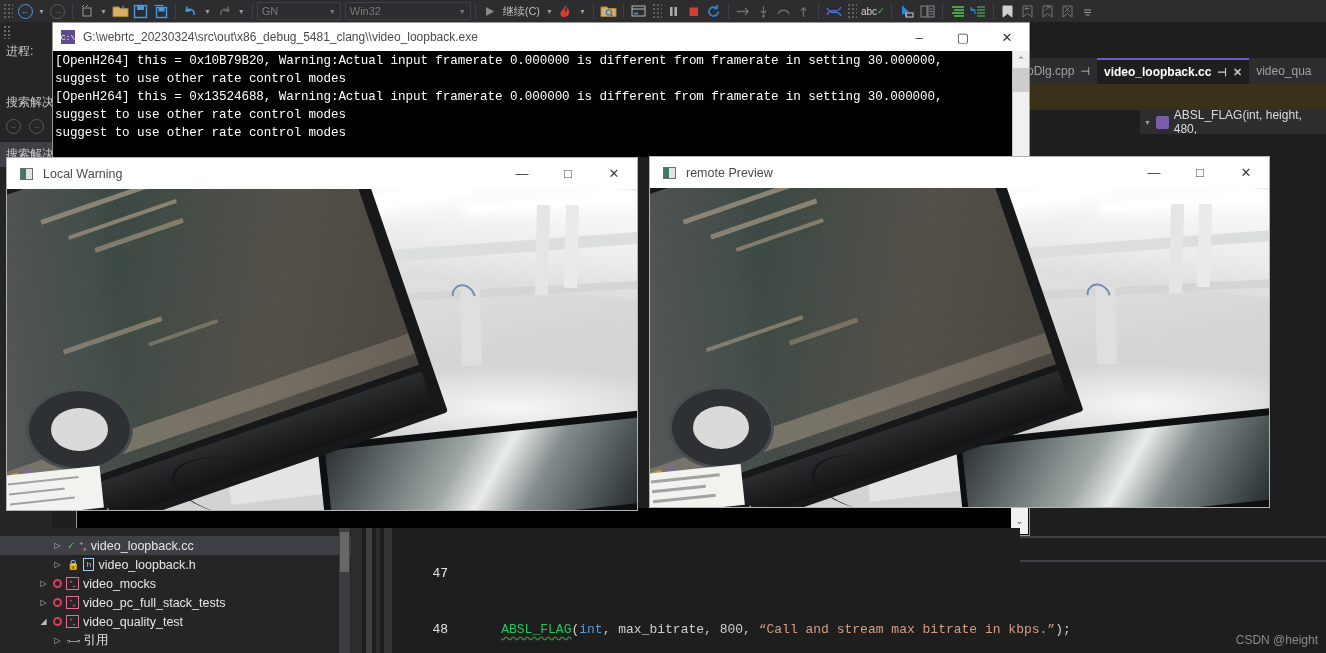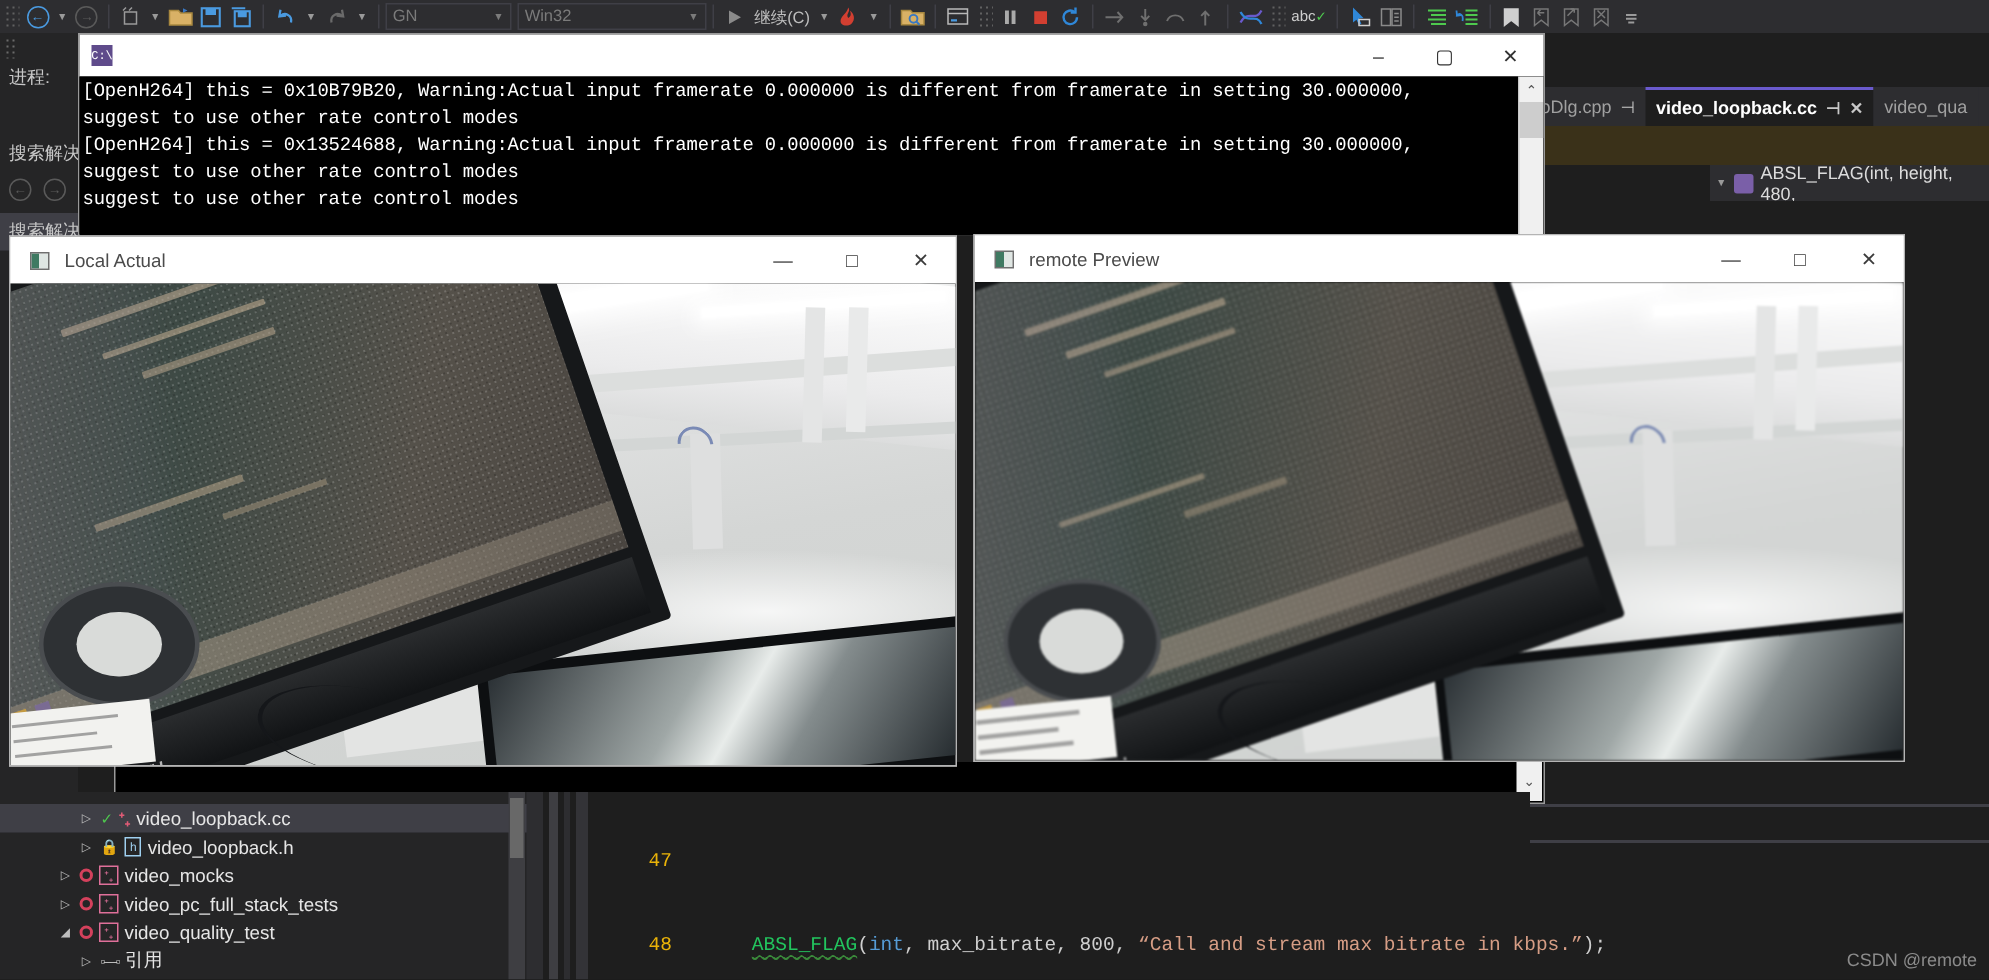--- a/index.html
+++ b/index.html
@@ -446,6 +446,7 @@
   <div class="console">
     <div class="console-title">
       <div class="console-icon">C:\</div>
+      <div class="console-path">G:\webrtc_20230324\src\out\x86_debug_5481_clang\\video_loopback.exe</div>
       <div class="console-wbtns">
         <div class="cw">–</div>
         <div class="cw">▢</div>

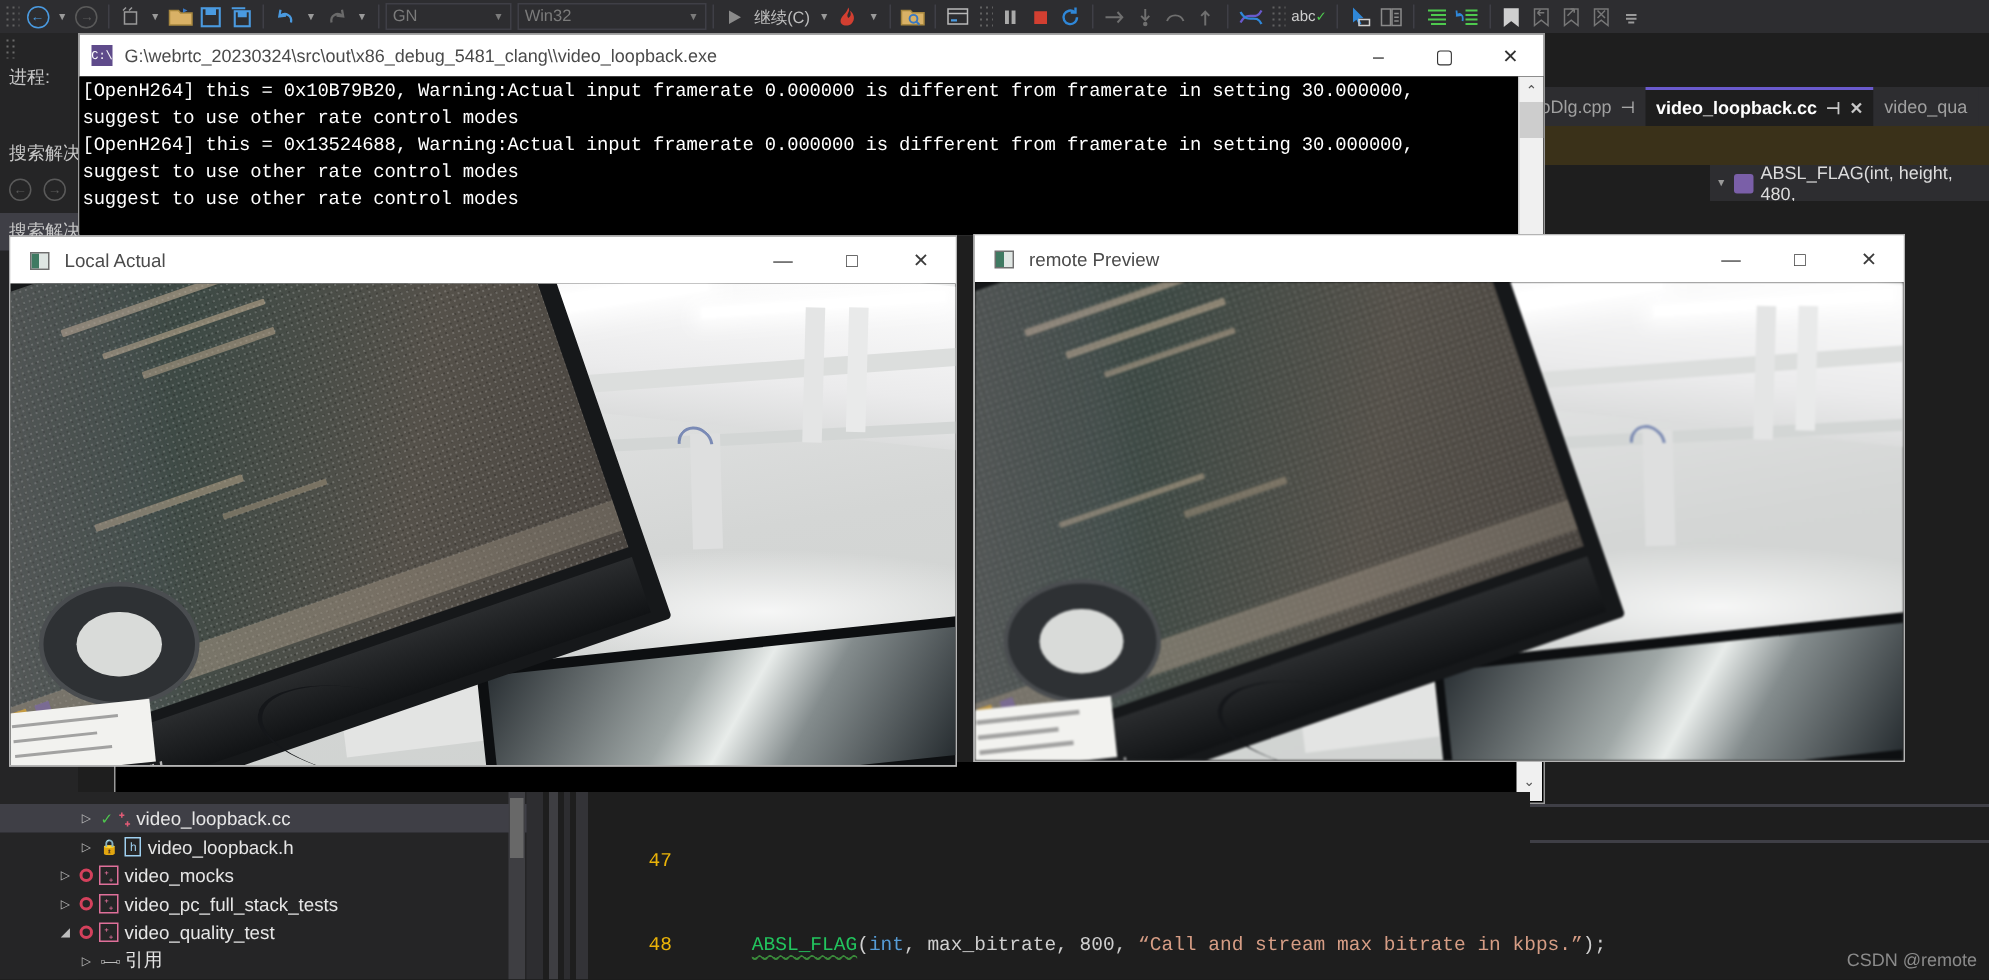--- a/index.html
+++ b/index.html
@@ -475,7 +475,7 @@
   <div class="pv" style="left:6px;top:157px;width:632px;height:354px">
     <div class="pv-title">
       <span class="pv-ico"></span>
-      <span class="pv-name">Local Actual</span>
+      <span class="pv-name">Local Warning</span>
       <span class="pv-btns">
         <span class="pvb">—</span>
         <span class="pvb">□</span>

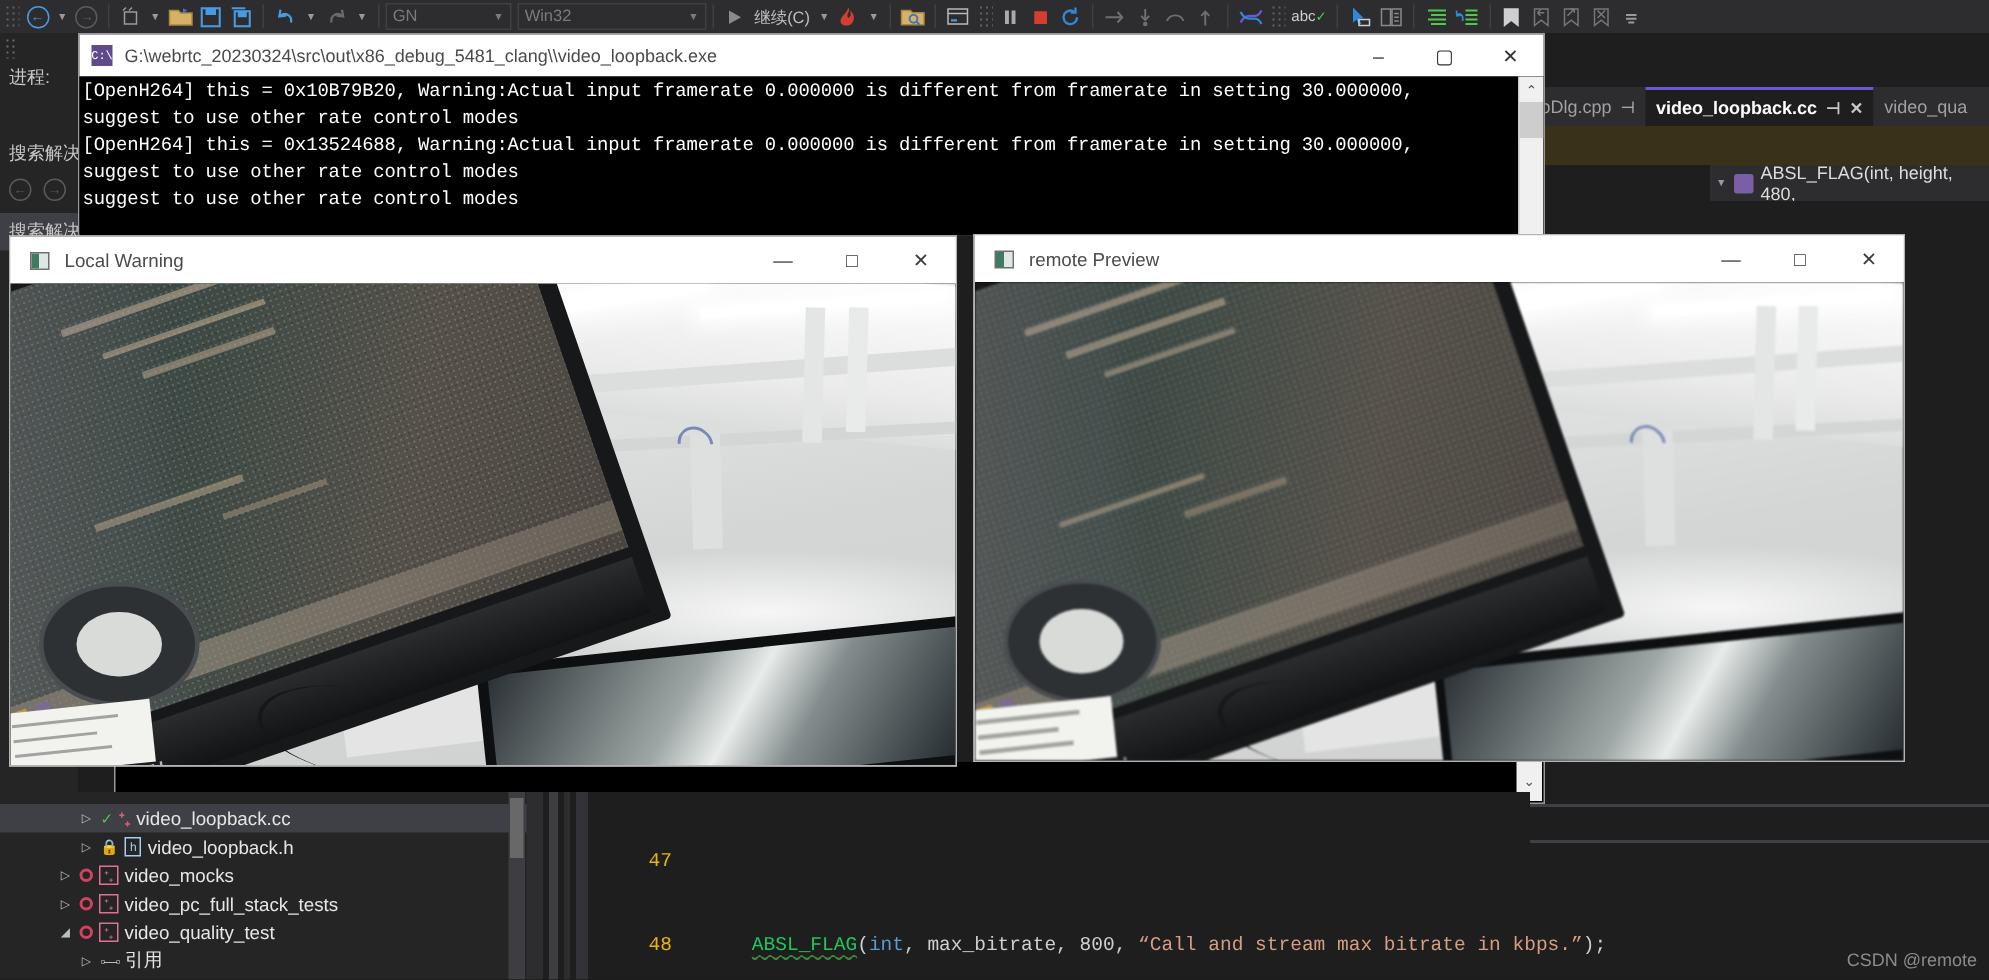--- a/index.html
+++ b/index.html
@@ -188,7 +188,7 @@
   .code { position:absolute; left:414px; top:528px; width:606px; height:125px;
     background:#1e1e1e; font-family:"Liberation Mono", monospace; font-size:13px;
     line-height:18.5px; white-space:pre; }
-  .ln { color:#eab308; display:inline-block; width:34px; text-align:right;
+  .ln { color:#e5e5e5; display:inline-block; width:34px; text-align:right;
     margin-right:22px; }
   .k { color:#569cd6; } .s { color:#d69d85; }
   .f { color:#22c55e; } .p { color:#cfcfcf; }

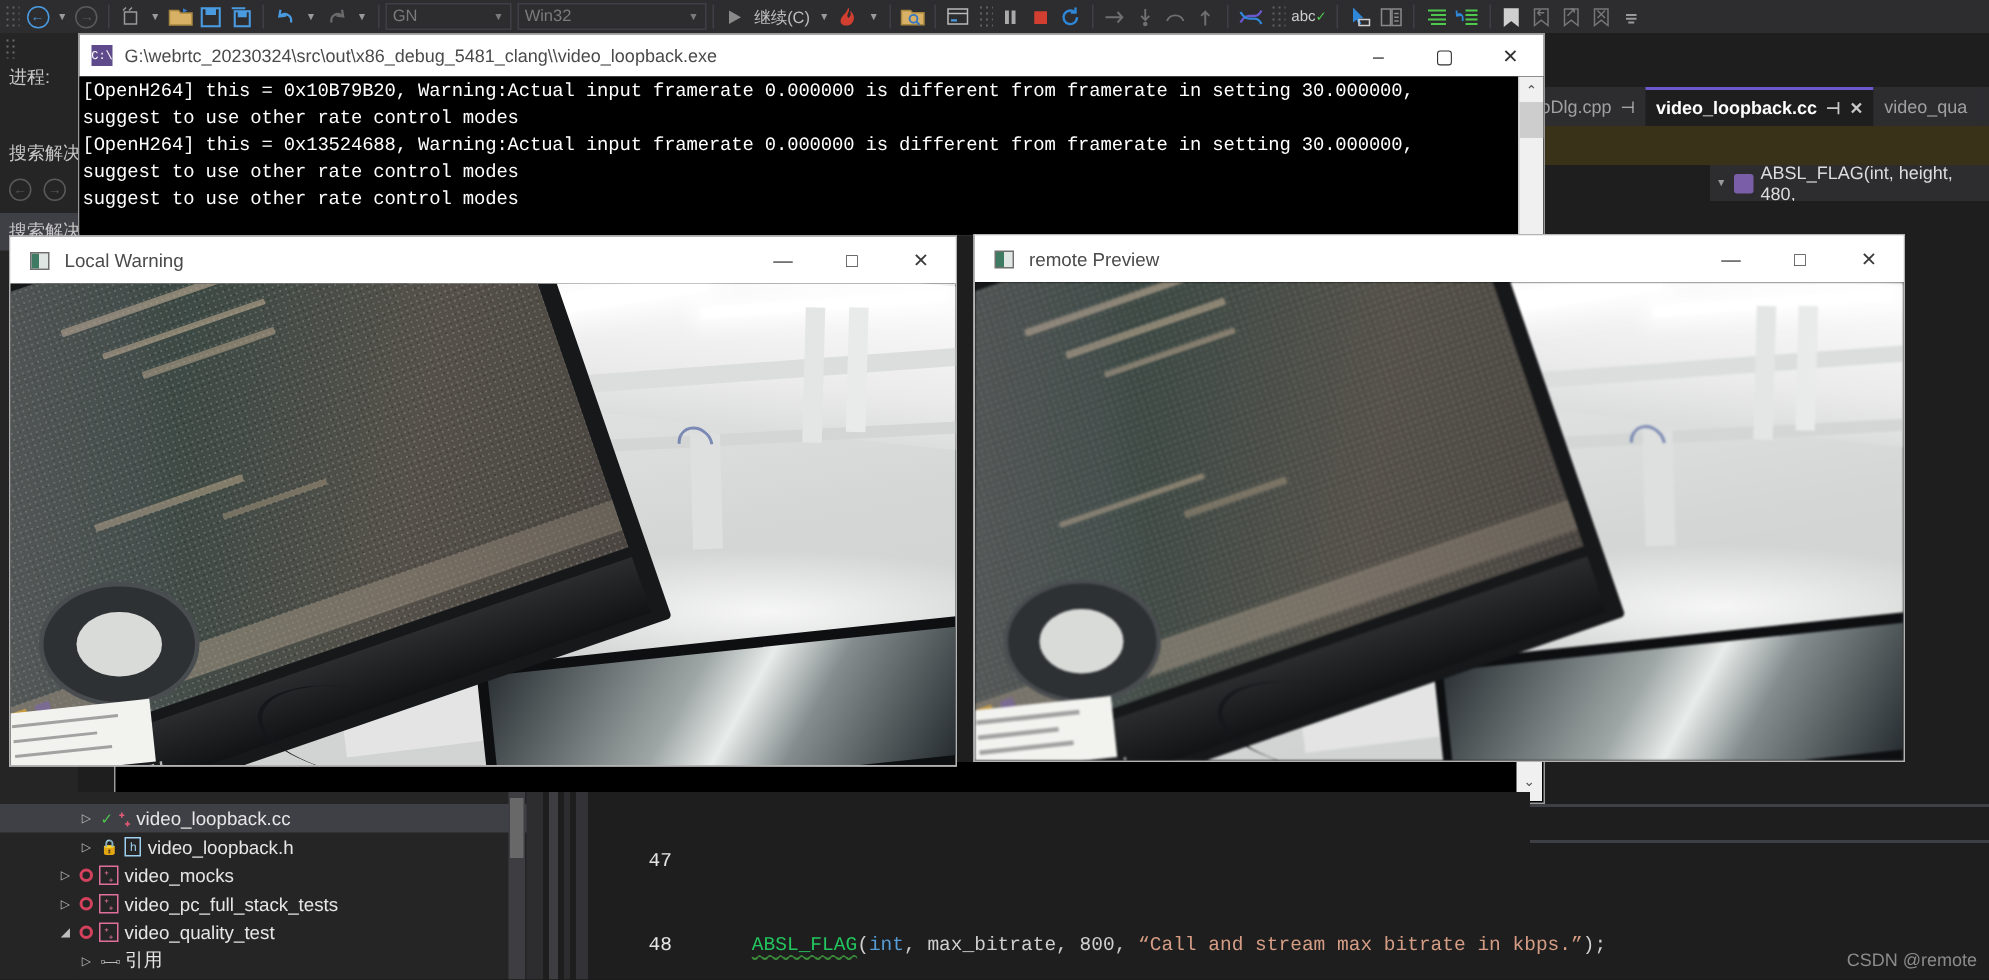--- a/index.html
+++ b/index.html
@@ -653,7 +653,7 @@
     
   </div>
 
-  <div class="watermark">CSDN @remote</div>
+  <div class="watermark">CSDN @height</div>
 </div>
 
 </body></html>

